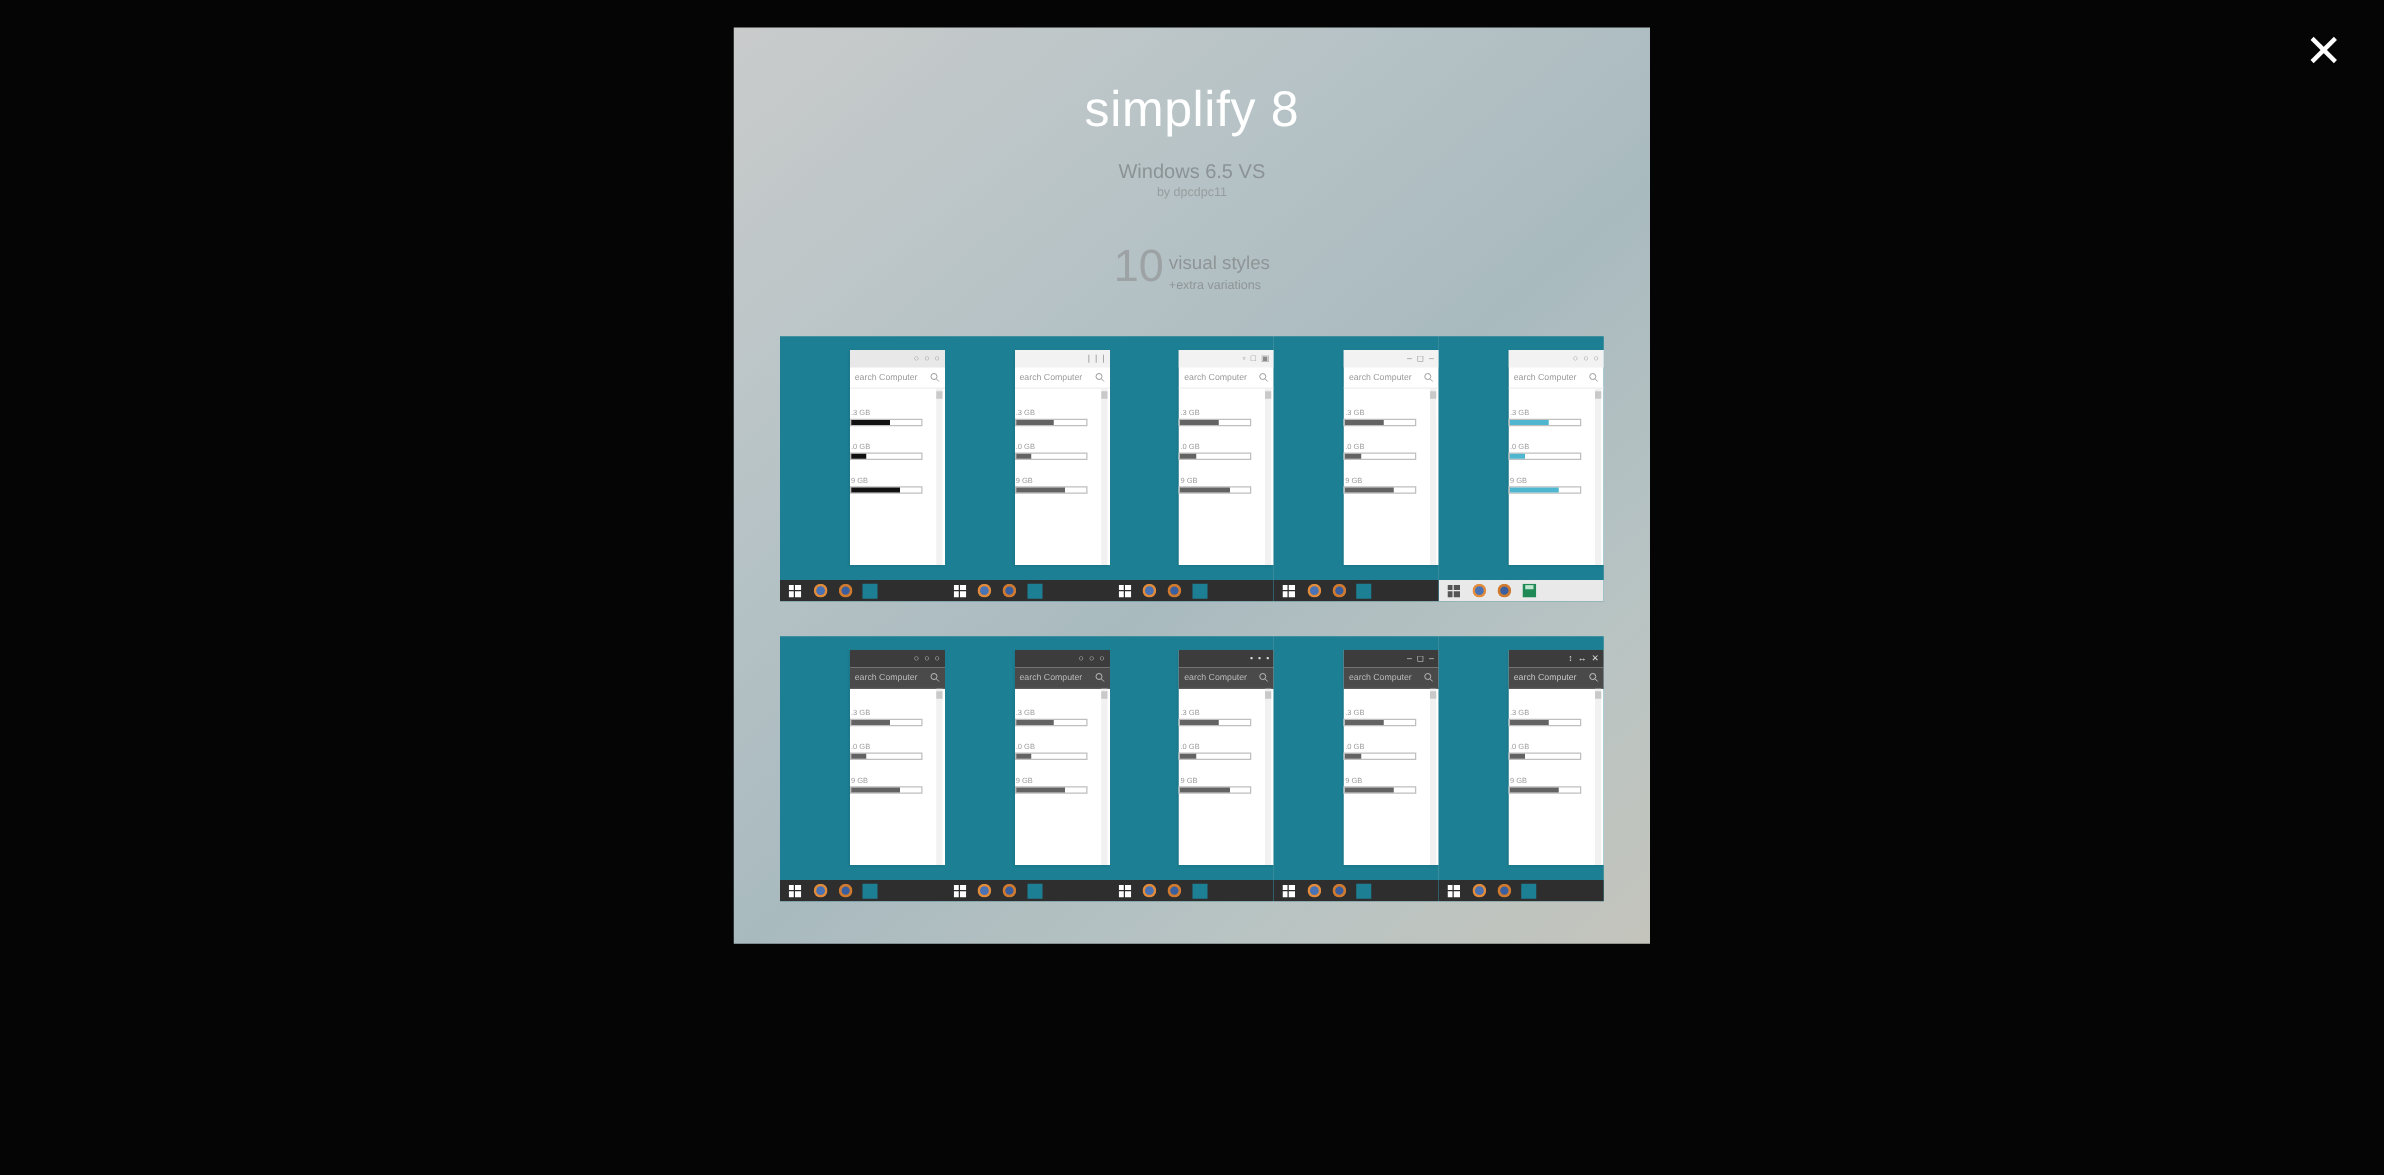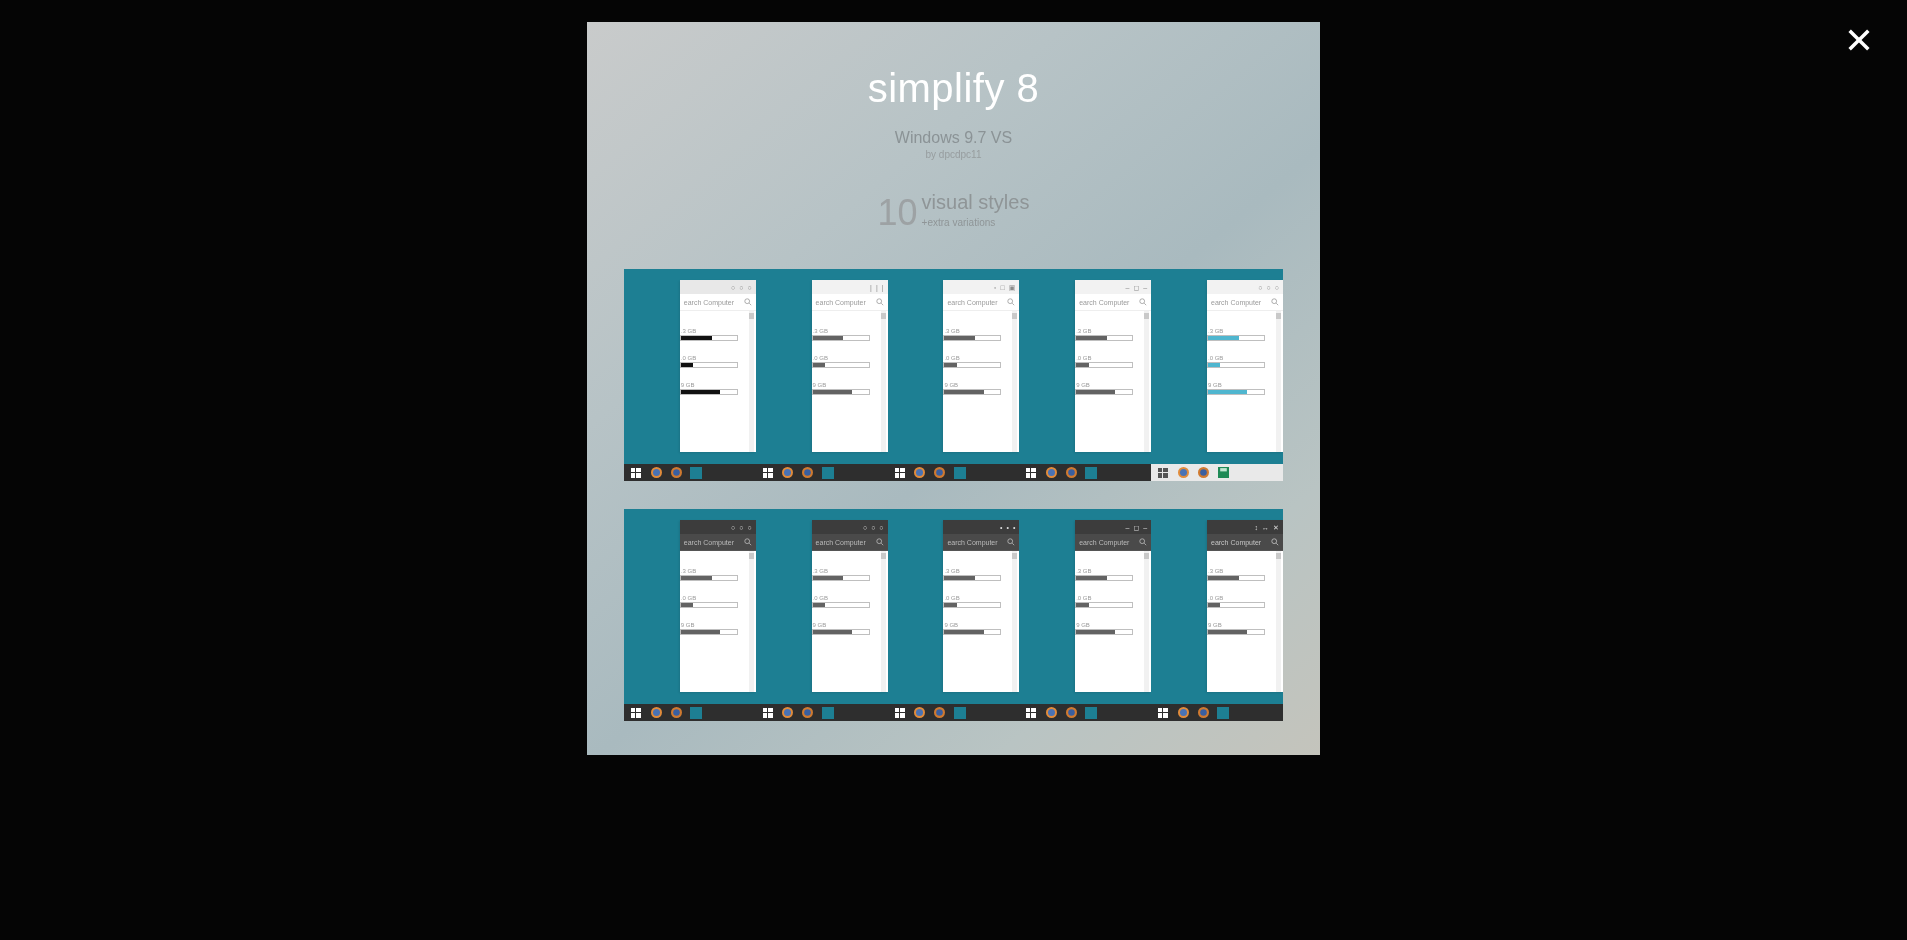--- a/index.html
+++ b/index.html
@@ -208,7 +208,7 @@
 
   <div class="card">
     <div class="hero-title">simplify 8</div>
-    <div class="hero-sub">Windows 9.7 VS</div>
+    <div class="hero-sub">Windows 6.5 VS</div>
     <div class="hero-by">by dpcdpc11</div>
     <div class="ten-row">
       <div class="ten-num">10</div>

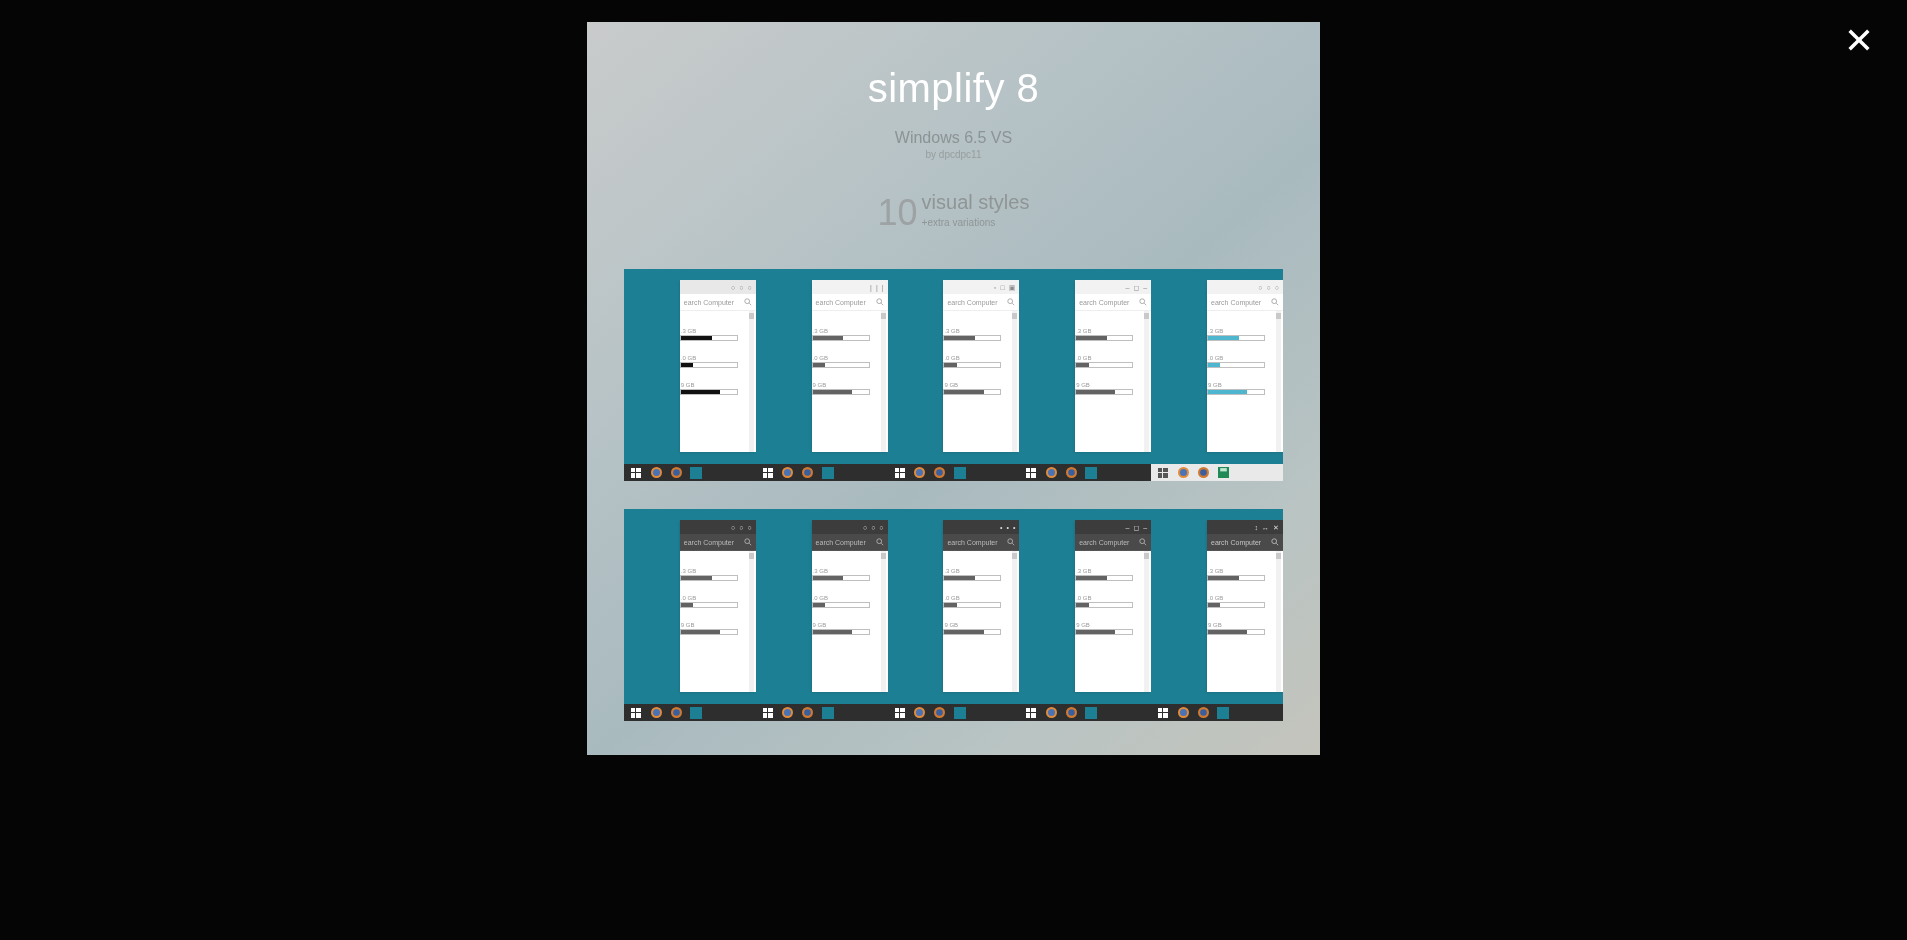--- a/index.html
+++ b/index.html
@@ -62,7 +62,7 @@
   }
   .ten-row {
     display: flex;
-    align-items: flex-start;
+    align-items: flex-end;
     gap: 4px;
     margin-top: 32px;
     color: #8f9597;

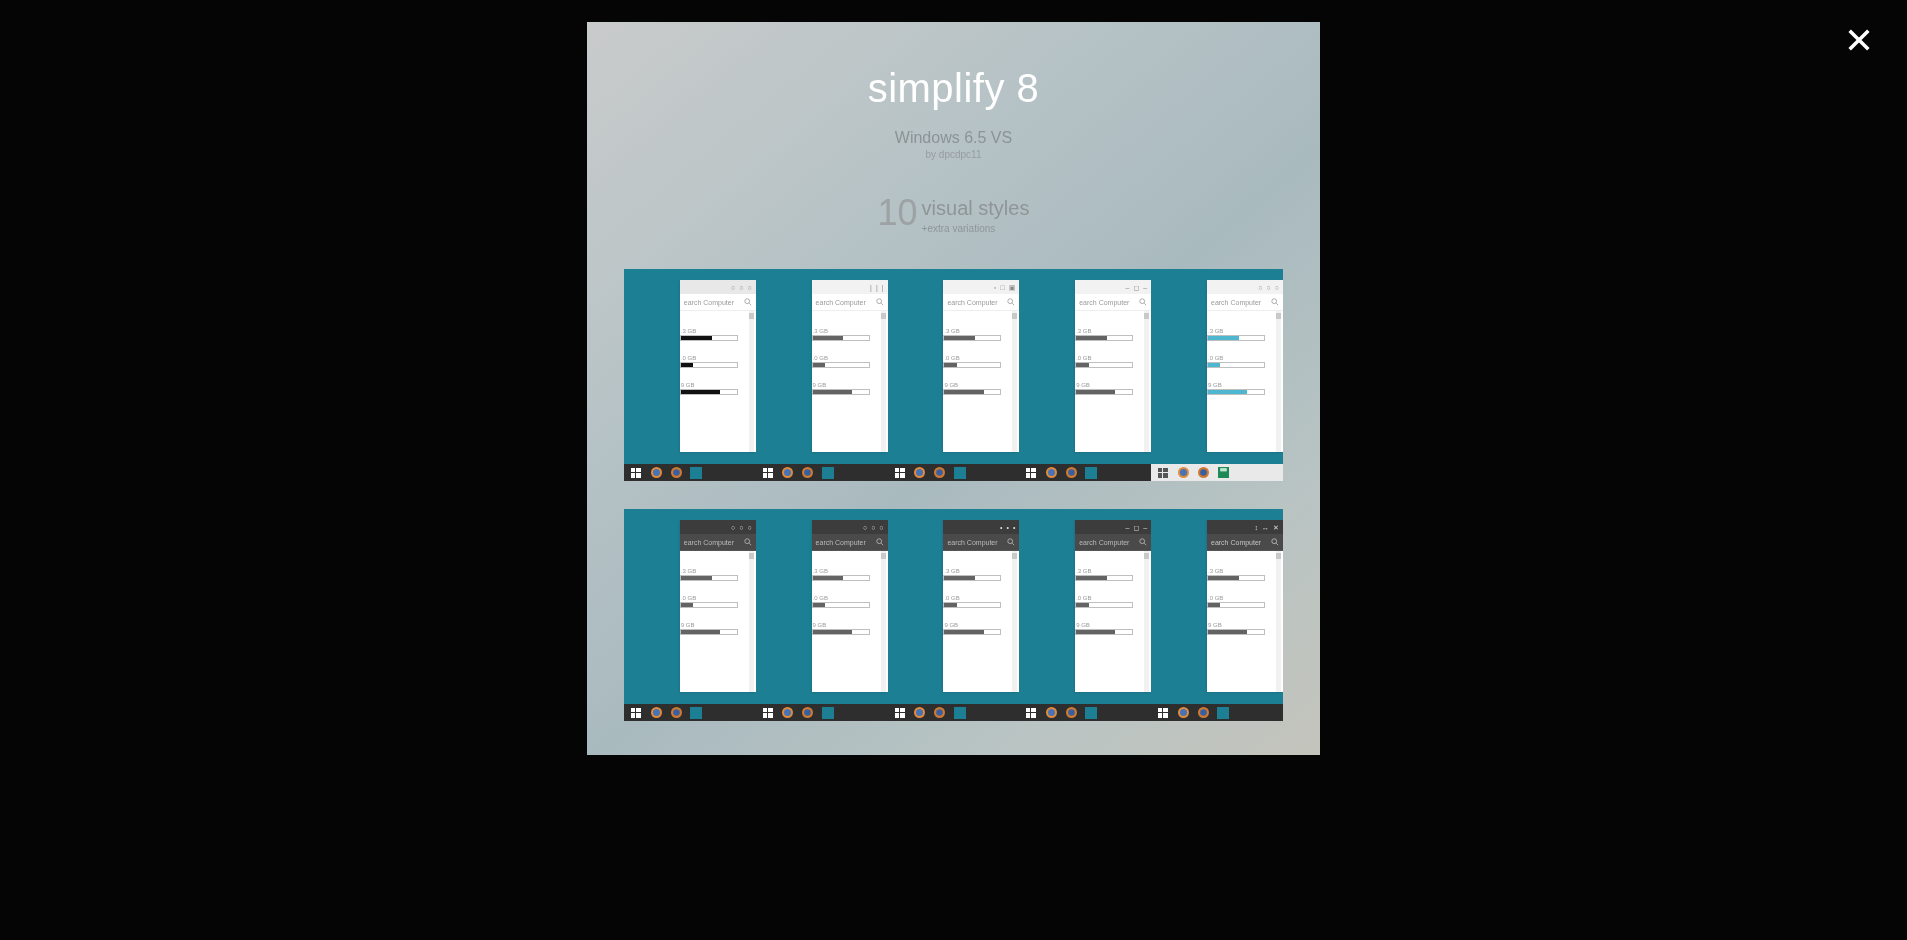--- a/index.html
+++ b/index.html
@@ -73,7 +73,7 @@
     color: #9da2a4;
   }
   .ten-text { display: flex; flex-direction: column; line-height: 1; }
-  .ten-text .a { font-size: 20px; font-weight: 300; }
+  .ten-text .a { font-size: 15px; font-weight: 300; }
   .ten-text .b { font-size: 10px; margin-top: 6px; }
 
   .grid {

